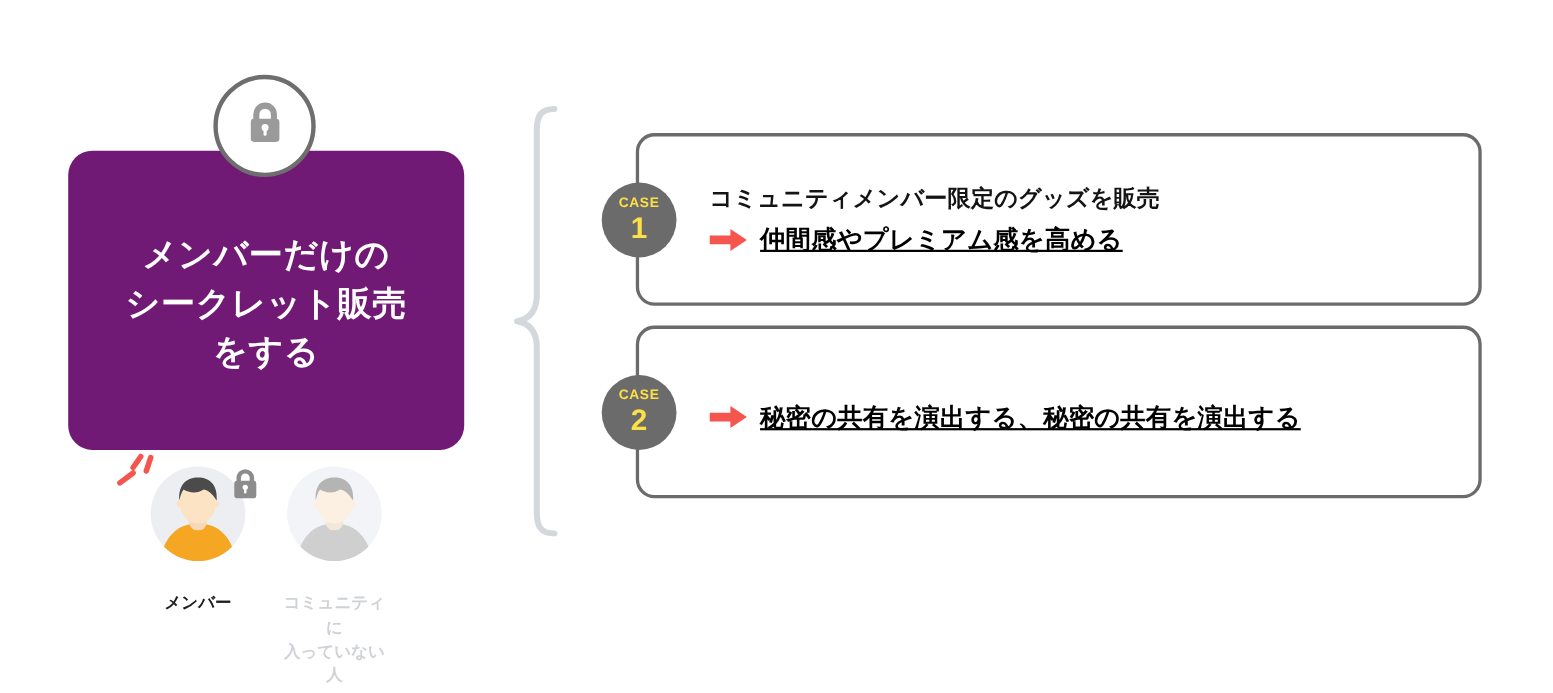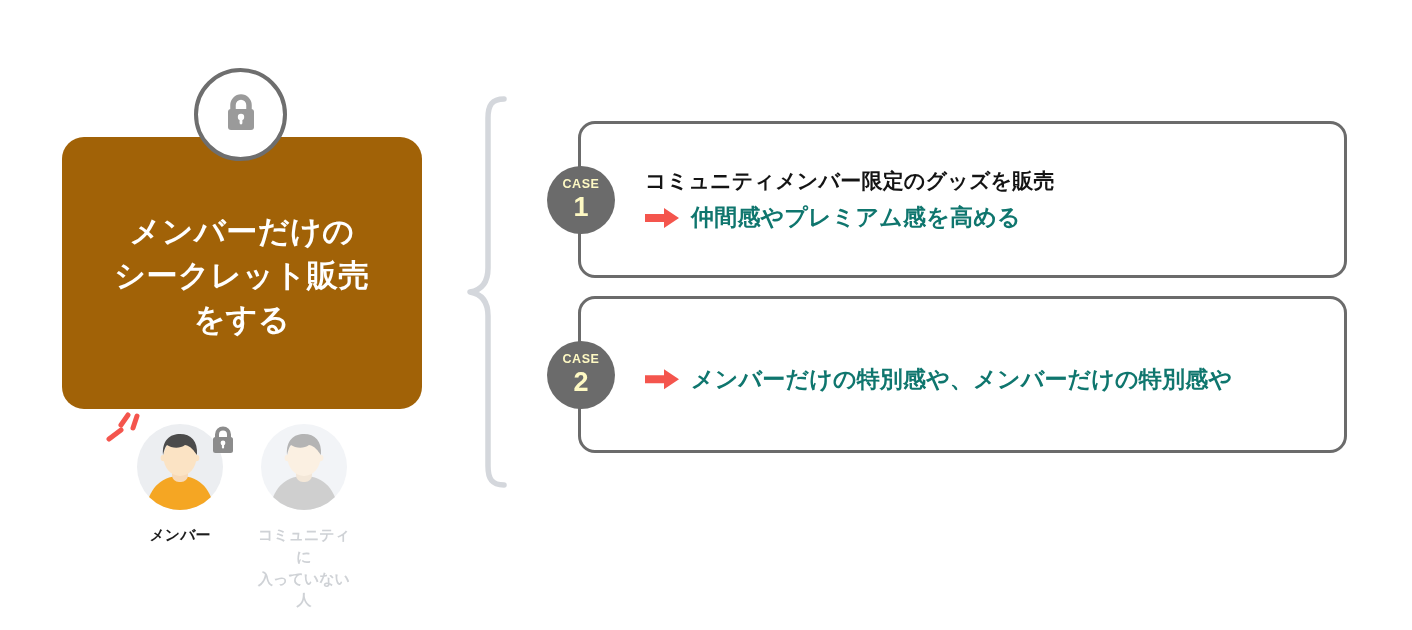--- a/index.html
+++ b/index.html
@@ -142,7 +142,7 @@
     height: 68px;
     border-radius: 50%;
     background: #6b6b6b;
-    color: #fef9c3;
+    color: #fde047;
     display: flex;
     flex-direction: column;
     align-items: center;

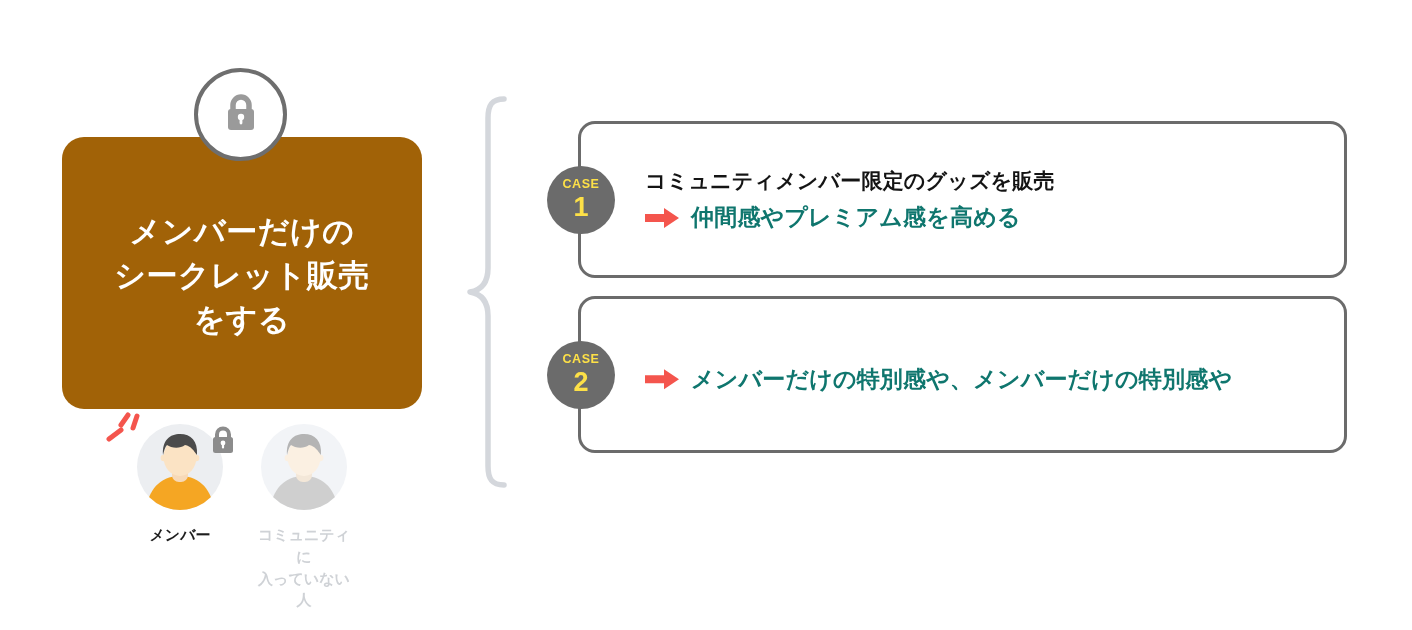--- a/index.html
+++ b/index.html
@@ -23,7 +23,7 @@
     top: 137px;
     width: 360px;
     height: 272px;
-    background: #a16207;
+    background: #701a75;
     border-radius: 22px;
     box-sizing: border-box;
     display: flex;

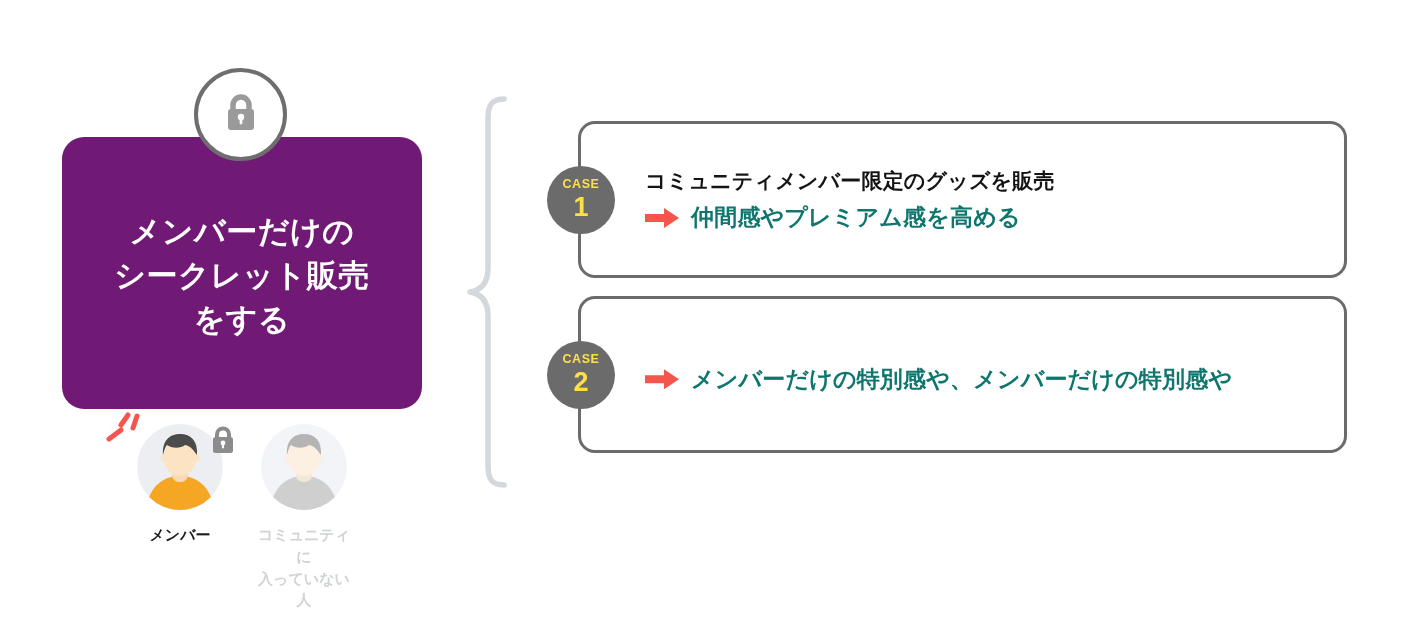--- a/index.html
+++ b/index.html
@@ -188,11 +188,12 @@
     margin-right: 12px;
   }
   .case-sub-text {
-    color: #0f766e;
+    color: #000000;
     font-size: 23px;
     font-weight: bold;
     letter-spacing: 0.2px;
     line-height: 1.2;
+    text-decoration: underline;
   }
 </style>
 </head>

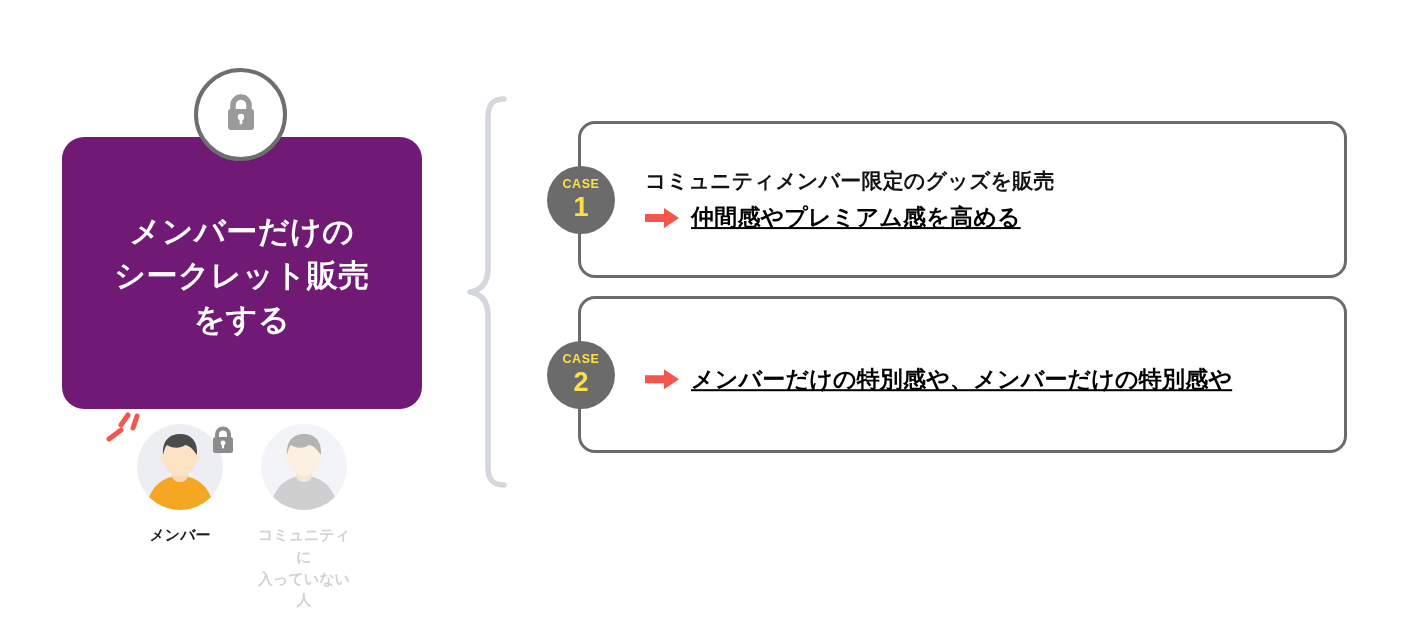--- a/index.html
+++ b/index.html
@@ -317,7 +317,7 @@
           <path d="M0 7 L19 7 L19 1 L34 11 L19 21 L19 15 L0 15 Z" fill="#f4554d"></path>
         </svg>
       </span>
-      <span class="case-sub-text">メンバーだけの特別感や、メンバーだけの特別感や</span>
+      <span class="case-sub-text">秘密の共有を演出する、秘密の共有を演出する</span>
     </div>
   </div>
 </div>

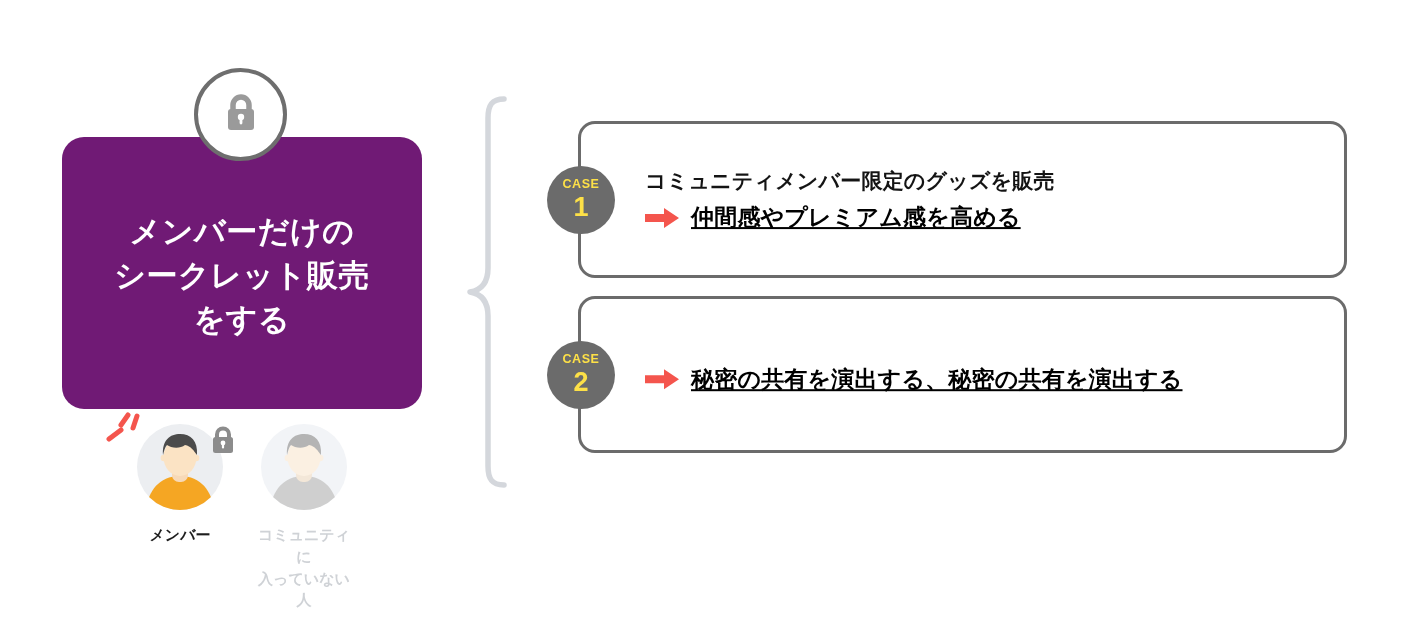--- a/index.html
+++ b/index.html
@@ -87,7 +87,7 @@
   #avatar-outsider-block .avatar-disc { background: #f2f4f7; }
 
   .avatar-caption {
-    margin-top: 14px;
+    margin-top: 28px;
     font-size: 15px;
     font-weight: bold;
     line-height: 1.45;

